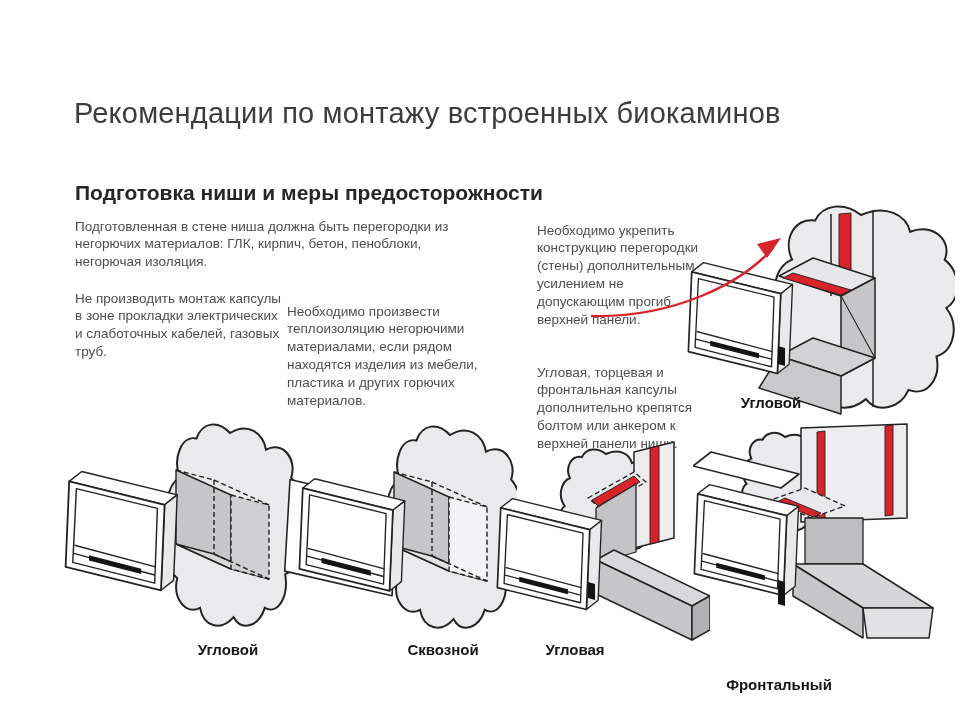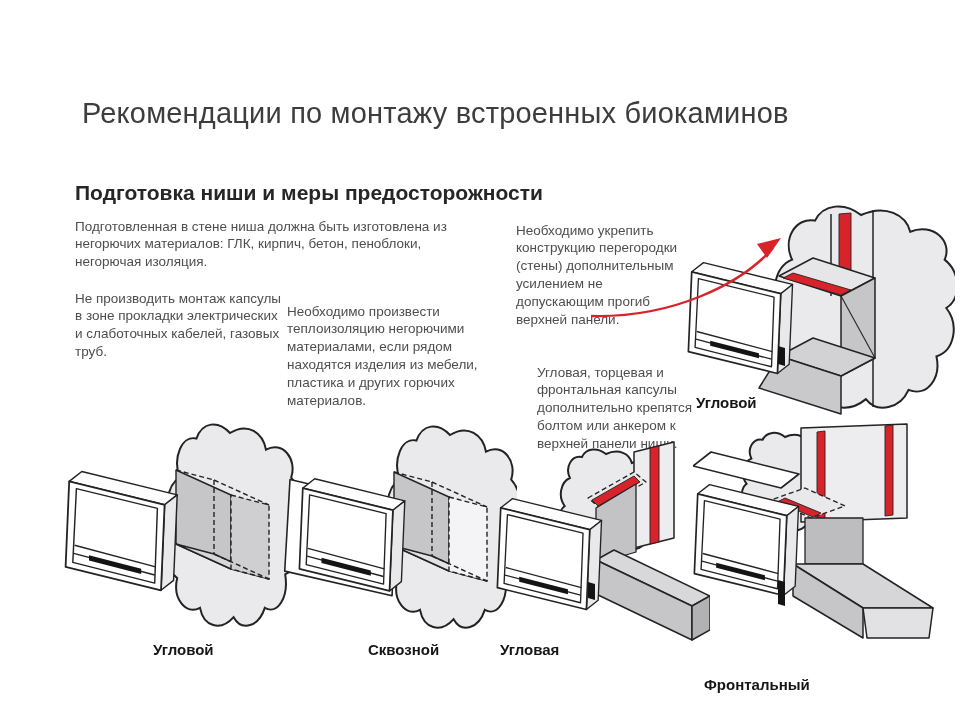--- a/index.html
+++ b/index.html
@@ -10,7 +10,7 @@
   .abs{position:absolute;}
   .page-title{
     left:74px;top:78px;width:840px;
-    font-size:29px;font-weight:400;color:#3d3d3d;letter-spacing:.2px;margin-left:8px;
+    font-size:29px;font-weight:400;color:#3d3d3d;letter-spacing:.2px;
   }
   .section-heading{
     left:75px;top:164px;width:520px;

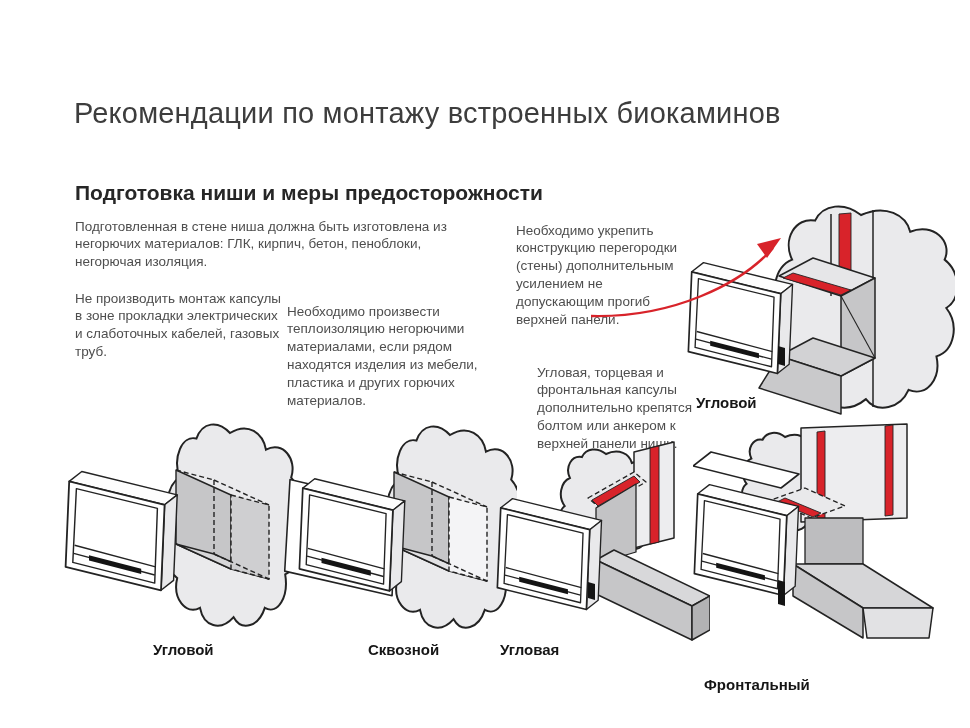--- a/index.html
+++ b/index.html
@@ -48,7 +48,7 @@
 <h1 class="abs page-title">Рекомендации по монтажу встроенных биокаминов</h1>
 <h2 class="abs section-heading">Подготовка ниши и меры предосторожности</h2>
 
-<p class="abs note" style="left:75px;top:204px;width:405px">Подготовленная в стене ниша должна быть изготовлена из негорючих материалов: ГЛК, кирпич, бетон, пеноблоки, негорючая изоляция.</p>
+<p class="abs note" style="left:75px;top:204px;width:405px">Подготовленная в стене ниша должна быть перегородки из негорючих материалов: ГЛК, кирпич, бетон, пеноблоки, негорючая изоляция.</p>
 <p class="abs note" style="left:75px;top:276px;width:208px">Не производить монтаж капсулы в зоне прокладки электрических и слаботочных кабелей, газовых труб.</p>
 <p class="abs note" style="left:287px;top:289px;width:230px">Необходимо произвести теплоизоляцию негорючими материалами, если рядом находятся изделия из мебели, пластика и других горючих материалов.</p>
 <p class="abs note" style="left:516px;top:208px;width:165px">Необходимо укрепить конструкцию перегородки (стены) дополнительным усилением не допускающим прогиб верхней панели.</p>

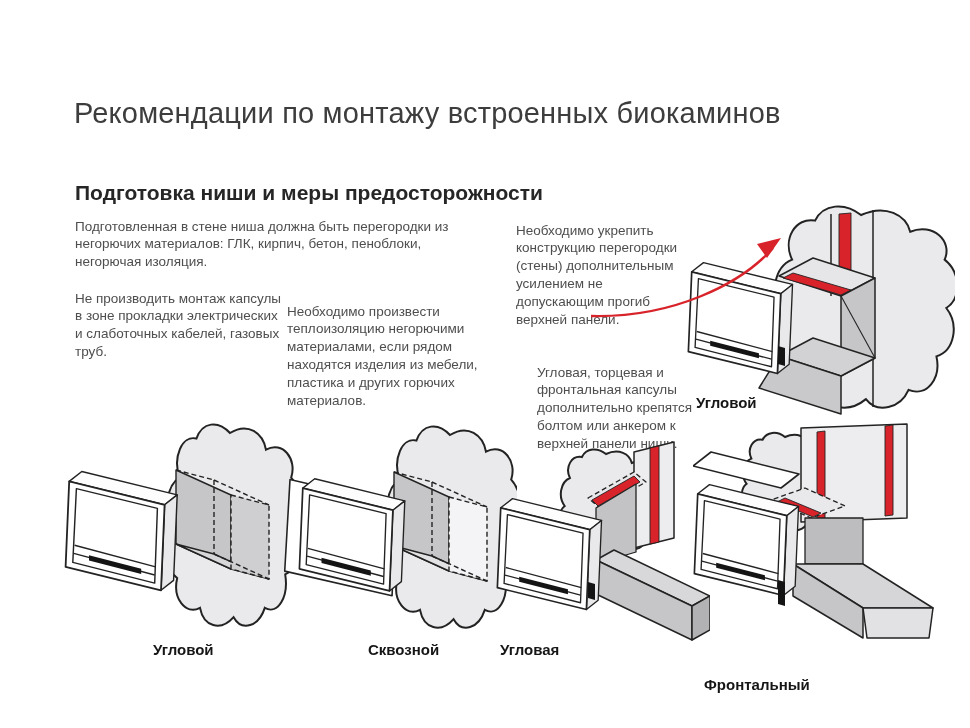--- a/index.html
+++ b/index.html
@@ -51,7 +51,7 @@
 <p class="abs note" style="left:75px;top:204px;width:405px">Подготовленная в стене ниша должна быть перегородки из негорючих материалов: ГЛК, кирпич, бетон, пеноблоки, негорючая изоляция.</p>
 <p class="abs note" style="left:75px;top:276px;width:208px">Не производить монтаж капсулы в зоне прокладки электрических и слаботочных кабелей, газовых труб.</p>
 <p class="abs note" style="left:287px;top:289px;width:230px">Необходимо произвести теплоизоляцию негорючими материалами, если рядом находятся изделия из мебели, пластика и других горючих материалов.</p>
-<p class="abs note" style="left:516px;top:208px;width:165px">Необходимо укрепить конструкцию перегородки (стены) дополнительным усилением не допускающим прогиб верхней панели.</p>
+<p class="abs note" style="left:537px;top:208px;width:165px">Необходимо укрепить конструкцию перегородки (стены) дополнительным усилением не допускающим прогиб верхней панели.</p>
 <p class="abs note" style="left:537px;top:350px;width:165px">Угловая, торцевая и фронтальная капсулы дополнительно крепятся болтом или анкером к верхней панели ниши.</p>
 
 <svg class="abs" style="left:583px;top:200px" width="372" height="218" viewBox="0 0 372 218">

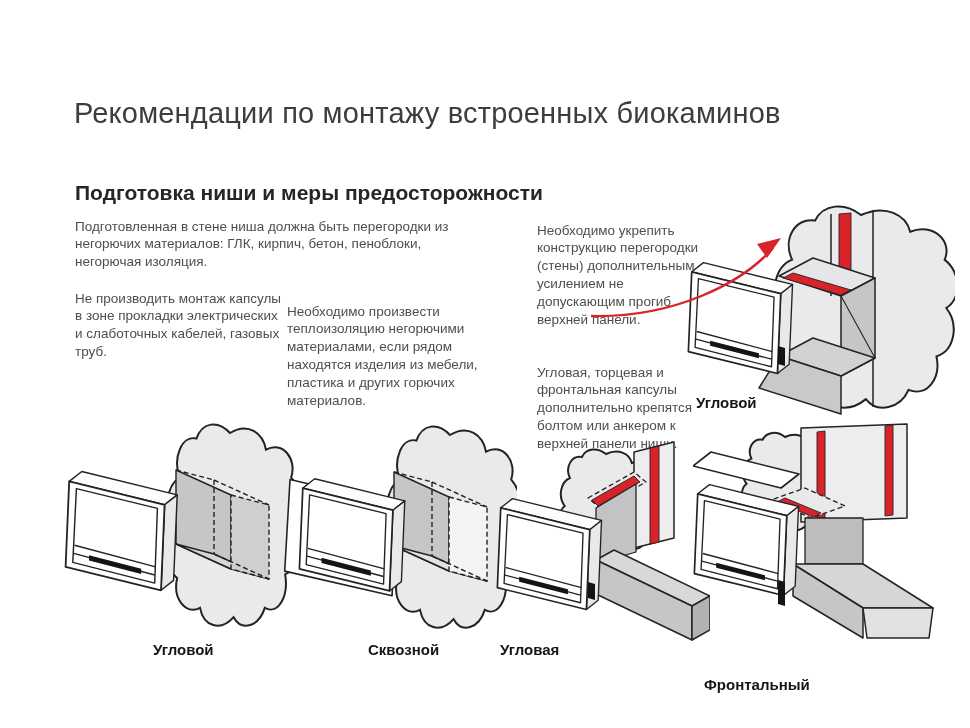--- a/index.html
+++ b/index.html
@@ -20,7 +20,7 @@
     font-size:13.5px;line-height:1.33;color:#4e4e4e;
   }
   .diagram-label{
-    font-size:15px;font-weight:700;color:#161616;text-align:left;
+    font-size:15px;font-weight:700;color:#161616;text-align:center;
   }
   svg{display:block;}
 </style>

